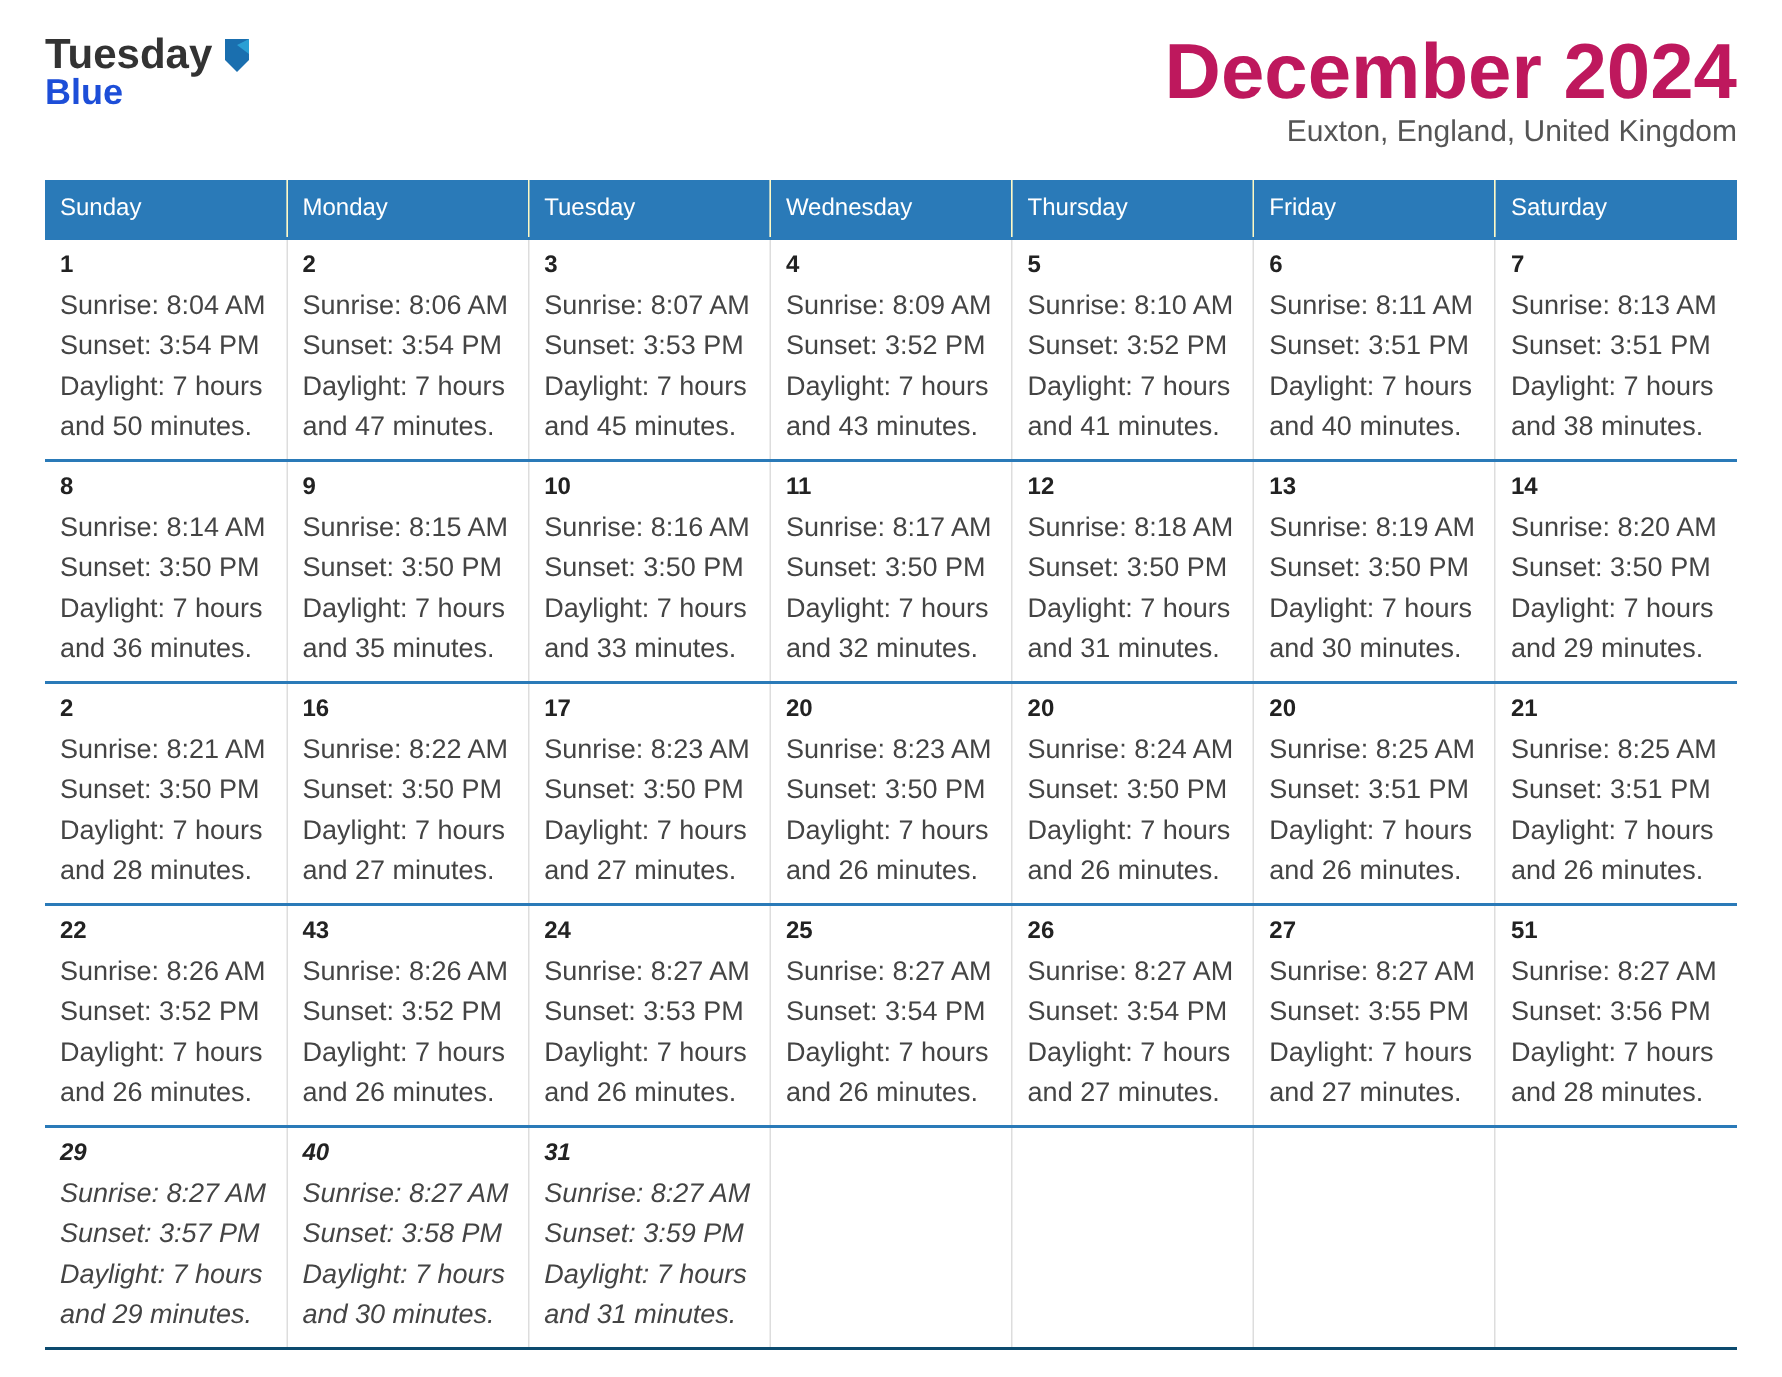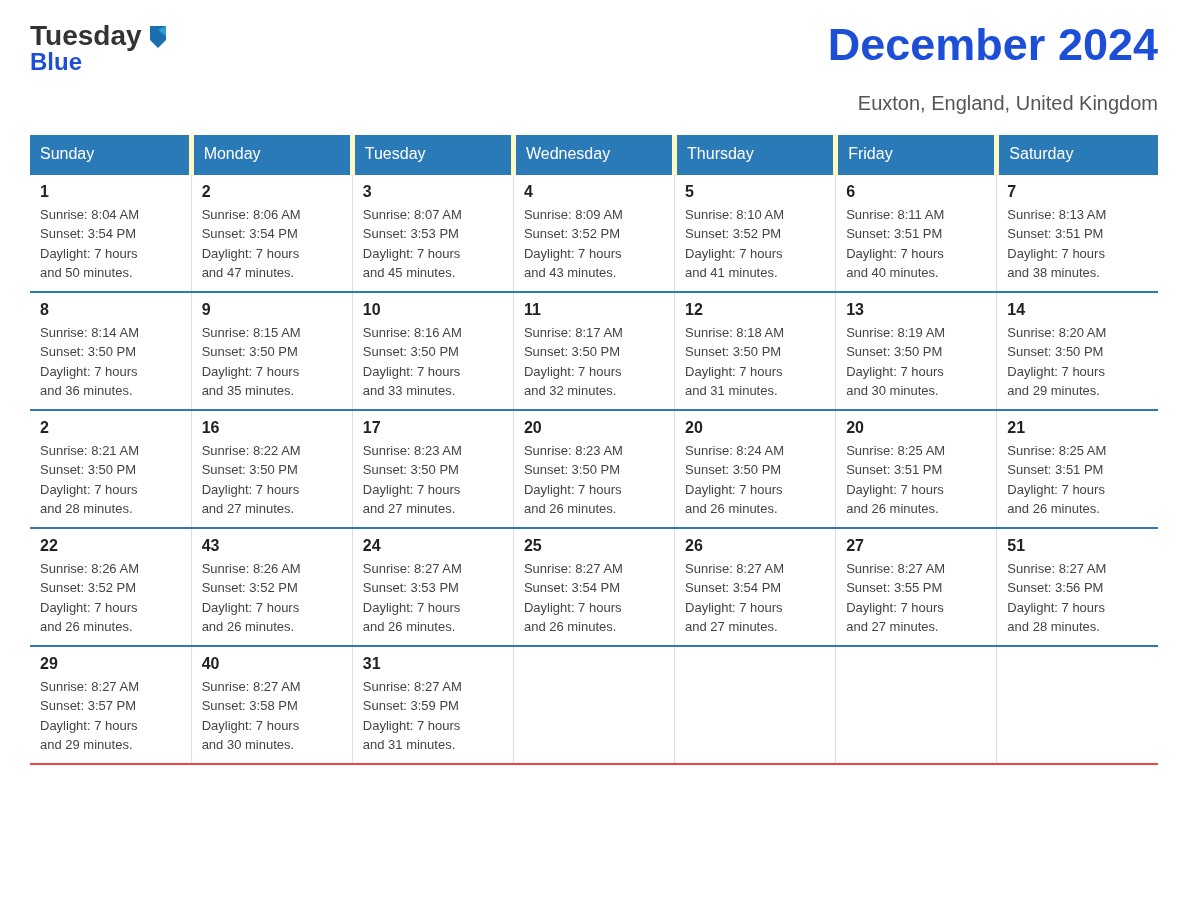--- a/index.html
+++ b/index.html
@@ -25,9 +25,9 @@
       text-align: right;
     }
     .main-title {
-      font-size: 45px;
+      font-size: 52px;
       font-weight: bold;
-      color: #1d4ed8;
+      color: #be185d;
       line-height: 1.1;
     }
     .subtitle {

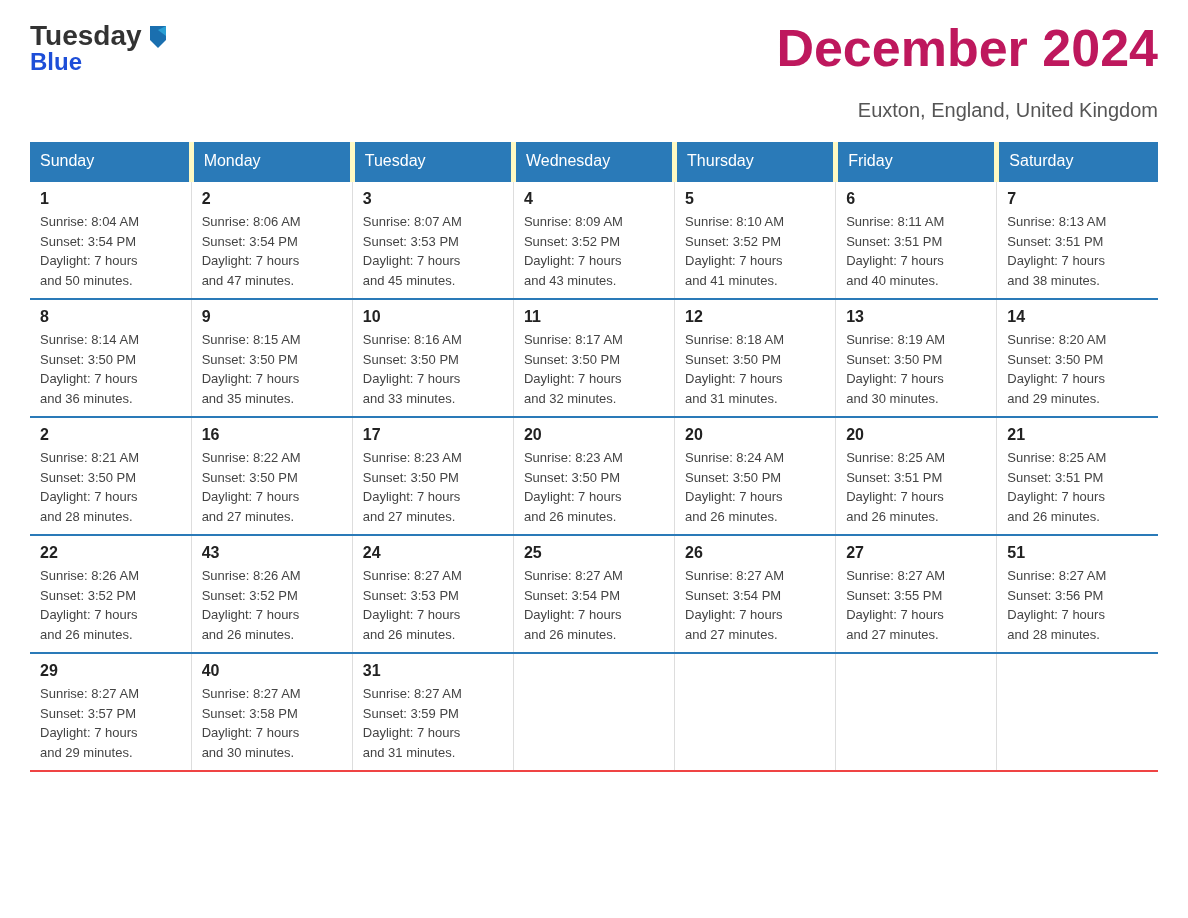--- a/index.html
+++ b/index.html
@@ -33,7 +33,7 @@
     .subtitle {
       font-size: 20px;
       color: #555;
-      margin-top: 22px;
+      margin-top: 0;
     }
     table {
       width: 100%;

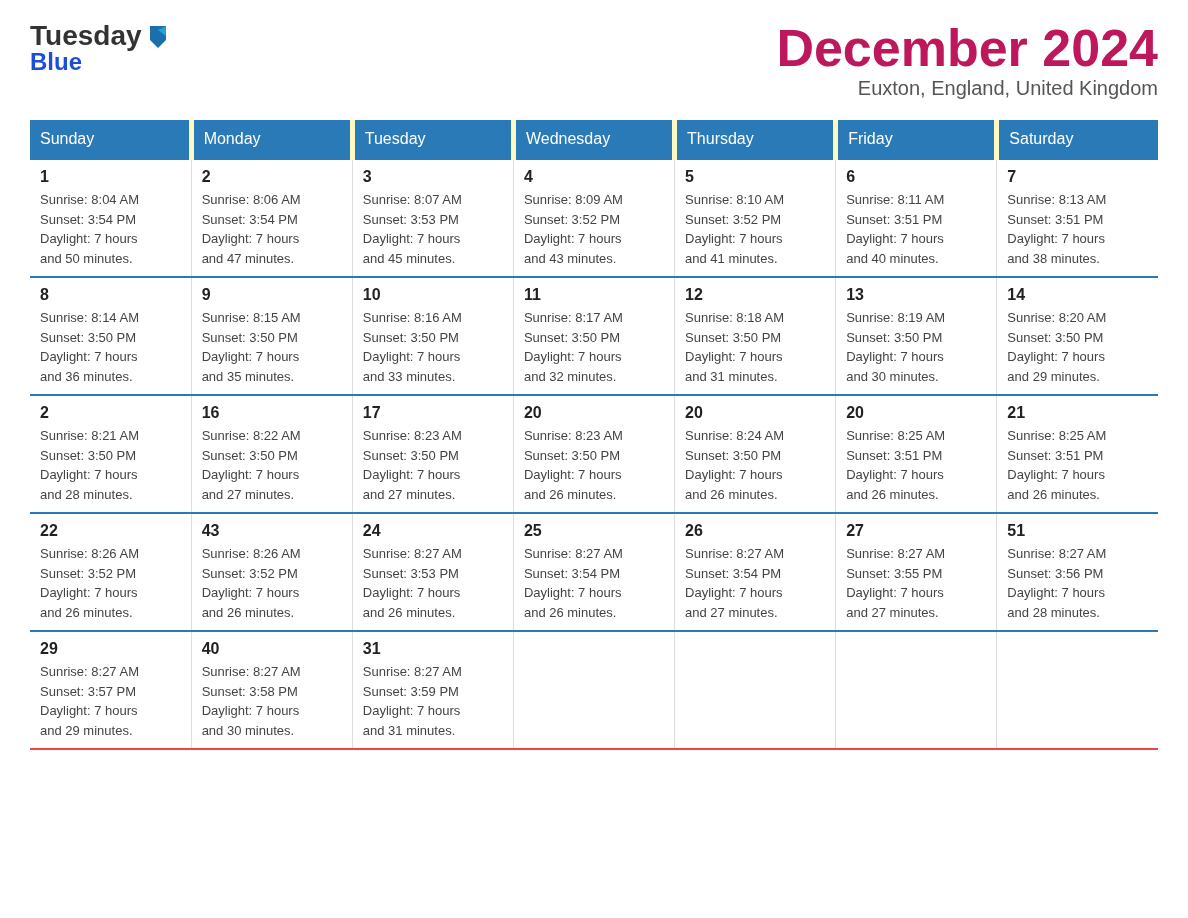--- a/index.html
+++ b/index.html
@@ -49,7 +49,7 @@
       text-align: left;
       font-weight: normal;
       font-size: 16px;
-      border-right: 5px solid #fef9c3;
+      border-right: 1px solid #fef9c3;
     }
     thead th:last-child {
       border-right: none;

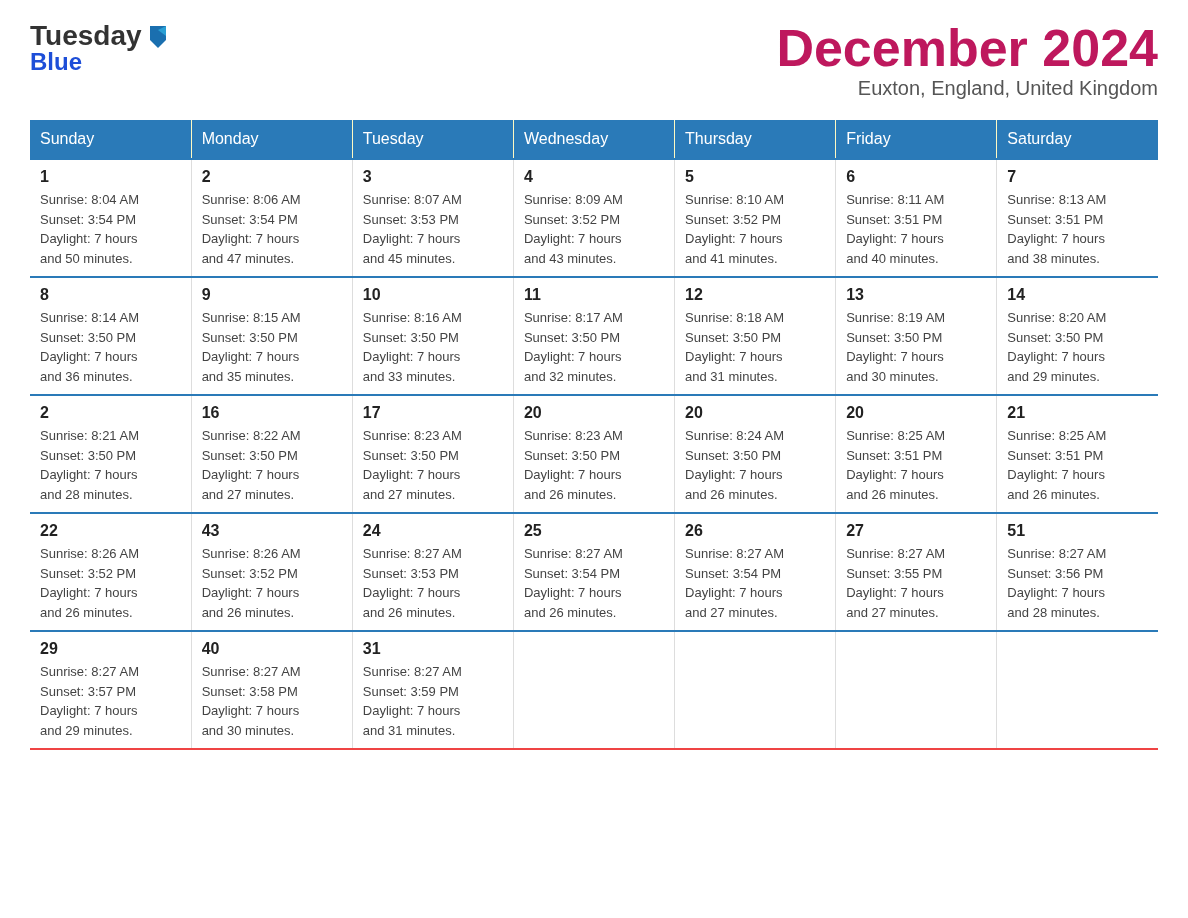--- a/index.html
+++ b/index.html
@@ -78,7 +78,7 @@
       margin-bottom: 4px;
     }
     .day-info {
-      font-size: 13px;
+      font-size: 18px;
       color: #444;
       line-height: 1.5;
     }

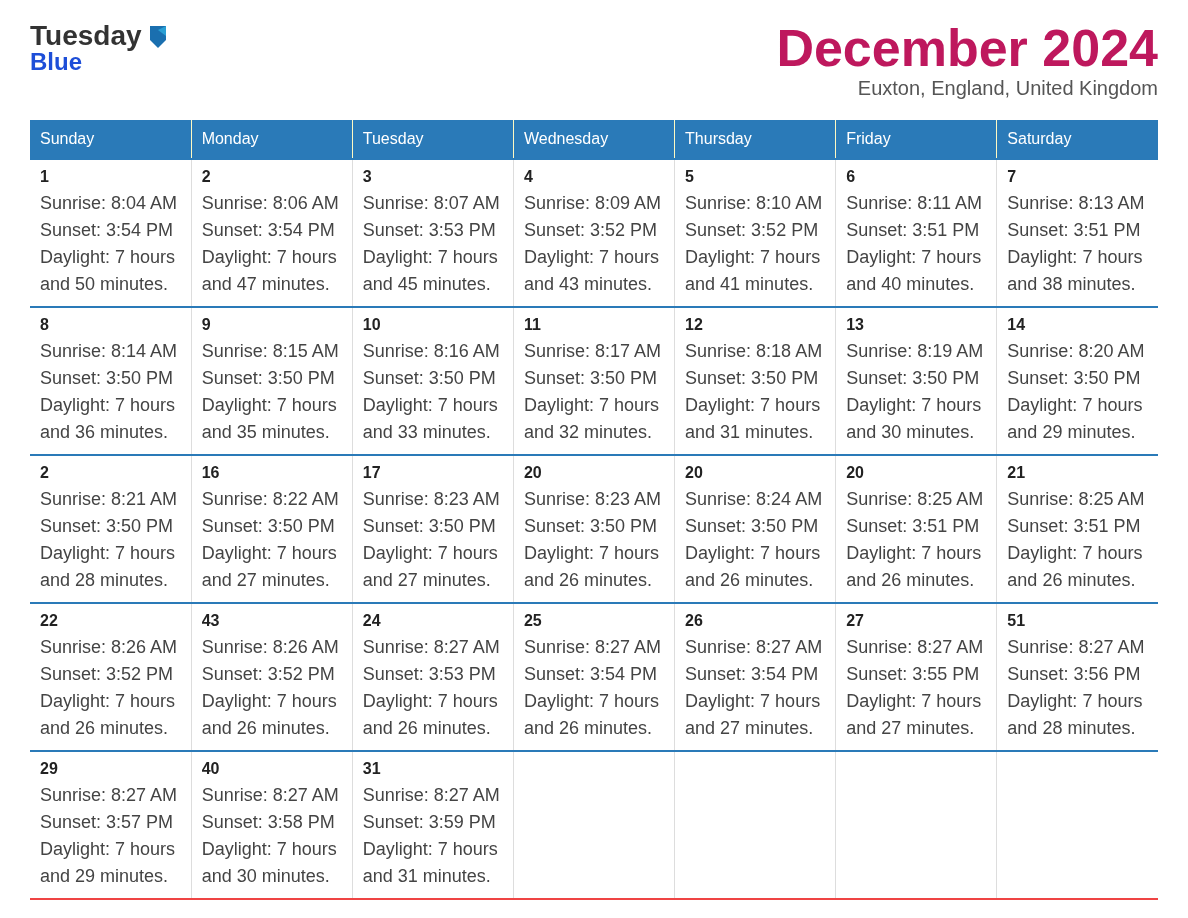--- a/index.html
+++ b/index.html
@@ -59,7 +59,8 @@
       vertical-align: top;
     }
     tbody tr:last-child {
-      border-bottom: 2px solid #ef4444;
+      border-bottom: 2px solid #0c4a6e;
+      font-style: italic;
     }
     tbody td {
       padding: 8px 10px;

